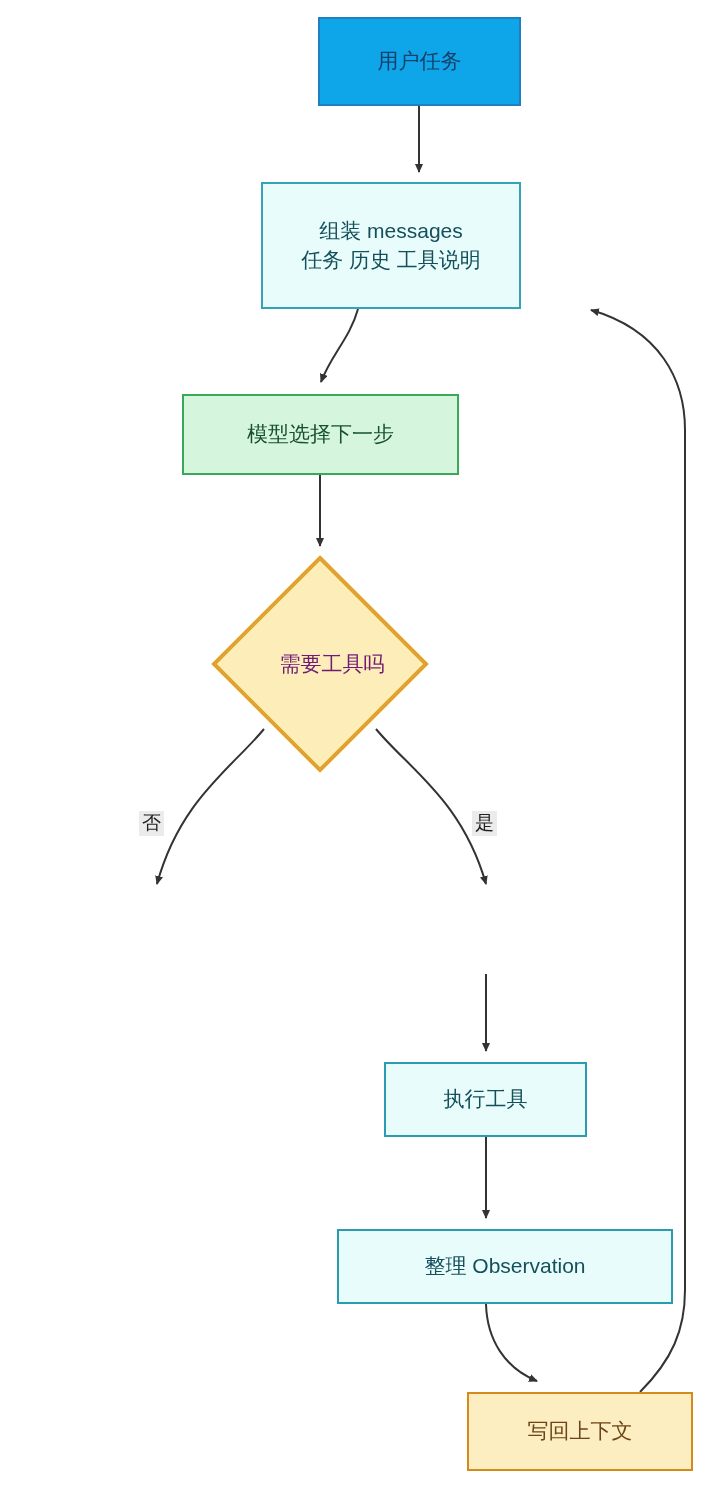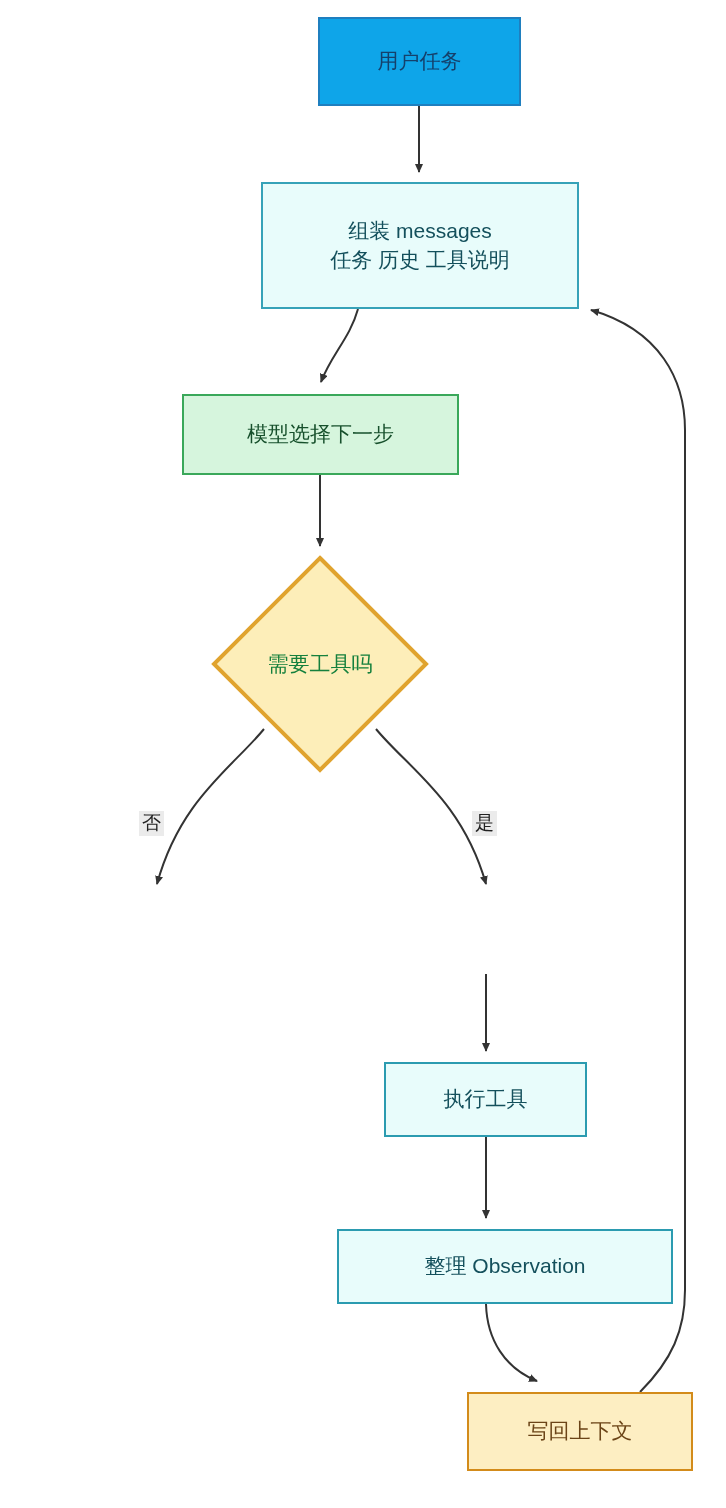--- a/index.html
+++ b/index.html
@@ -46,7 +46,7 @@
     color: #15406b;
   }
   .node-assemble {
-    left: 261px; top: 182px; width: 318px; height: 127px;
+    left: 261px; top: 182px; width: 260px; height: 127px;
     background: #e8fcfb;
     border-color: #36a2b8;
     color: #14505c;

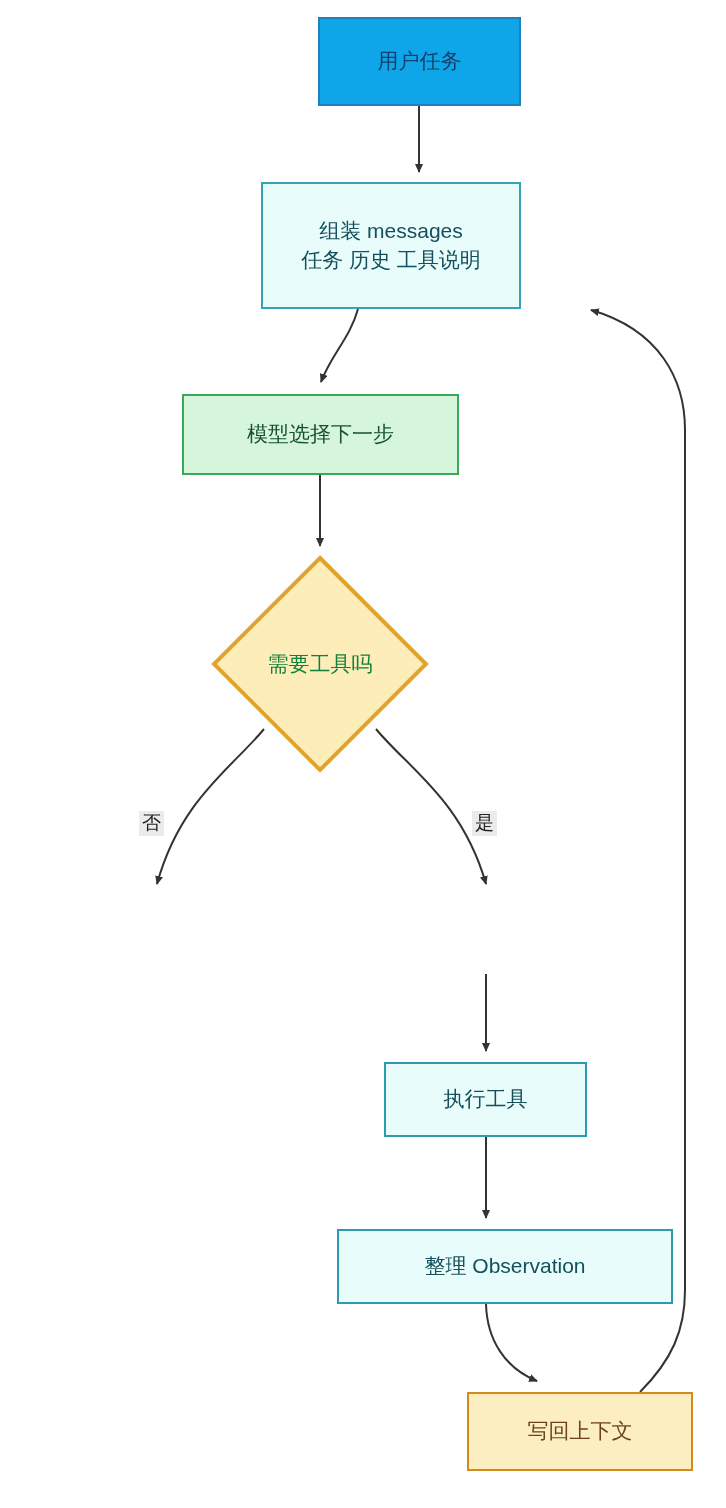--- a/index.html
+++ b/index.html
@@ -69,13 +69,13 @@
   }
   .diamond-label {
     position: absolute;
-    left: 0; top: 0;
+    left: 12px; top: 0;
     width: 100%; height: 100%;
     display: flex;
     align-items: center;
     justify-content: center;
     font-size: 21px;
-    color: #15803d;
+    color: #701a75;
     text-align: center;
   }
   .node-final-answer {

